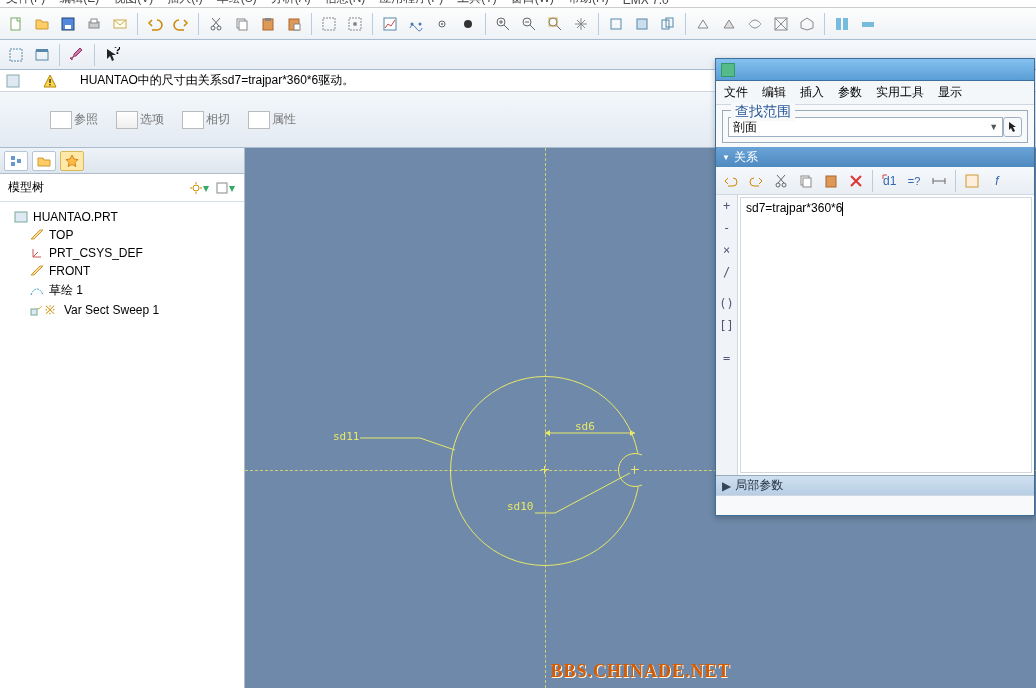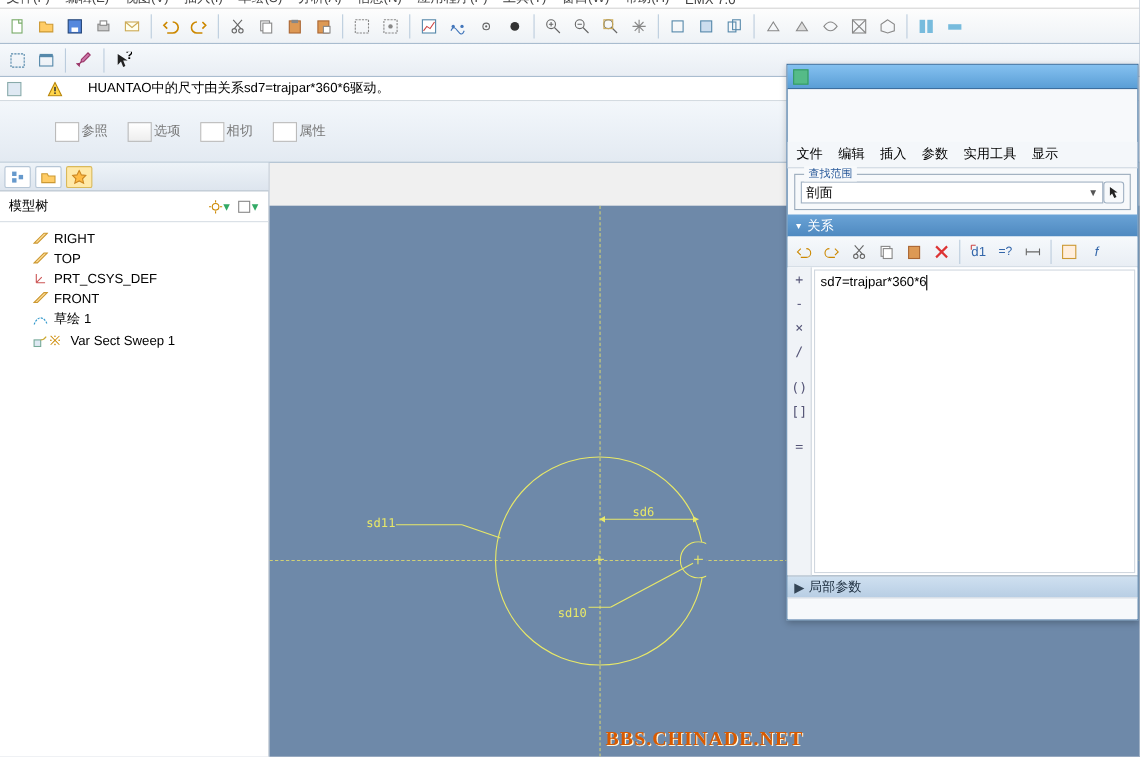--- a/index.html
+++ b/index.html
@@ -57,7 +57,7 @@
 .panel { position:absolute; left:715px; top:58px; width:320px; background:#f7f9fb; border:1px solid #3c6e9e; box-shadow:0 2px 6px rgba(0,0,0,.25); }
 .panel-title { height:22px; background:linear-gradient(#85c1f0,#5a9ed6); border-bottom:1px solid #3c6e9e; display:flex; align-items:center; padding:0 5px; }
 .p-ic { width:14px; height:14px; background:#5b8; border:1px solid #396; }
-.panel-menu { height:24px; background:#f4f7fa; border-bottom:1px solid #cfd8e2; display:flex; align-items:center; gap:14px; padding:0 8px;margin-top:48px; }
+.panel-menu { height:24px; background:#f4f7fa; border-bottom:1px solid #cfd8e2; display:flex; align-items:center; gap:14px; padding:0 8px; }
 .panel-menu span { cursor:pointer; }
 .fieldset { margin:5px 6px 4px 6px; border:1px solid #9ab; padding:6px 5px 5px 5px; position:relative; }
 .fieldset > .legend { position:absolute; top:-8px; left:8px; background:#f7f9fb; padding:0 4px; color:#2a5a9a; font-size:10px;text-align:center; }

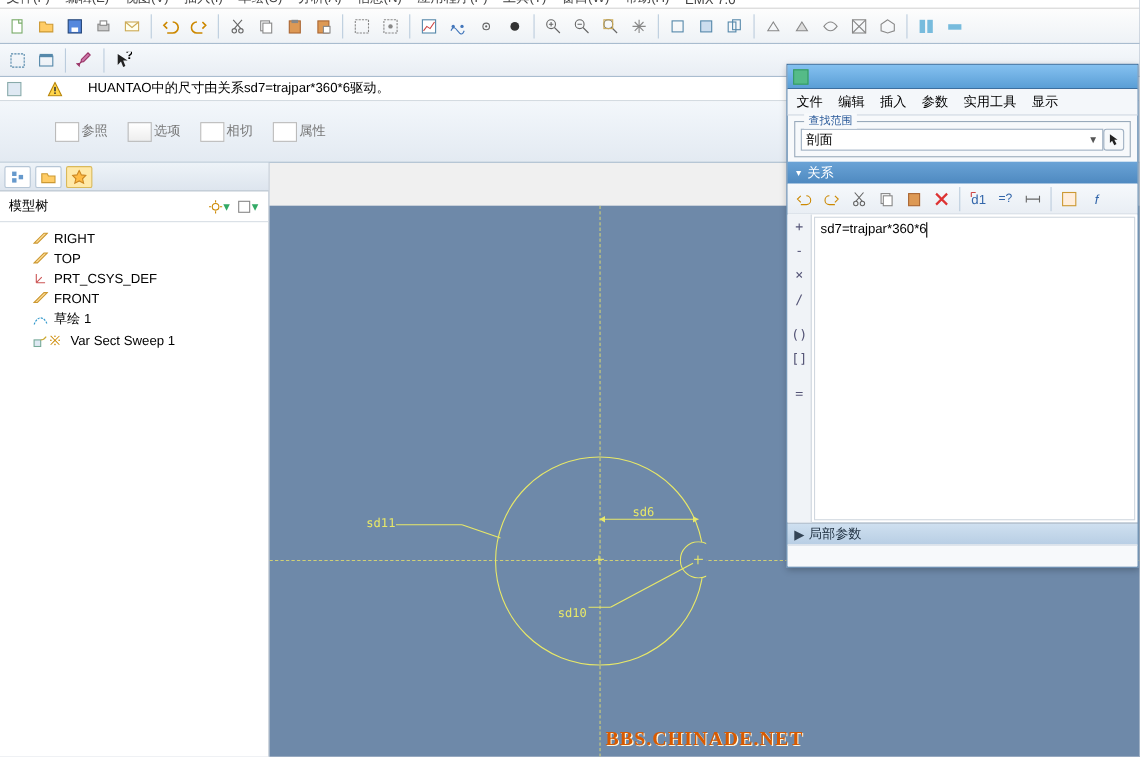--- a/index.html
+++ b/index.html
@@ -60,7 +60,7 @@
 .panel-menu { height:24px; background:#f4f7fa; border-bottom:1px solid #cfd8e2; display:flex; align-items:center; gap:14px; padding:0 8px; }
 .panel-menu span { cursor:pointer; }
 .fieldset { margin:5px 6px 4px 6px; border:1px solid #9ab; padding:6px 5px 5px 5px; position:relative; }
-.fieldset > .legend { position:absolute; top:-8px; left:8px; background:#f7f9fb; padding:0 4px; color:#2a5a9a; font-size:10px;text-align:center; }
+.fieldset > .legend { position:absolute; top:-8px; left:8px; background:#f7f9fb; padding:0 4px; color:#2a5a9a; font-size:14px;text-align:center; }
 .combo { width:100%; height:20px; border:1px solid #9fb0c2; background:#fff; display:flex; align-items:center; justify-content:space-between; padding:0 4px; }
 .combo .arrow { font-size:9px; color:#555; }
 .sec-header { height:20px; background:linear-gradient(#6aa3d6,#4e89c0); color:#fff; display:flex; align-items:center; padding:0 6px; gap:4px; font-size:11px; }

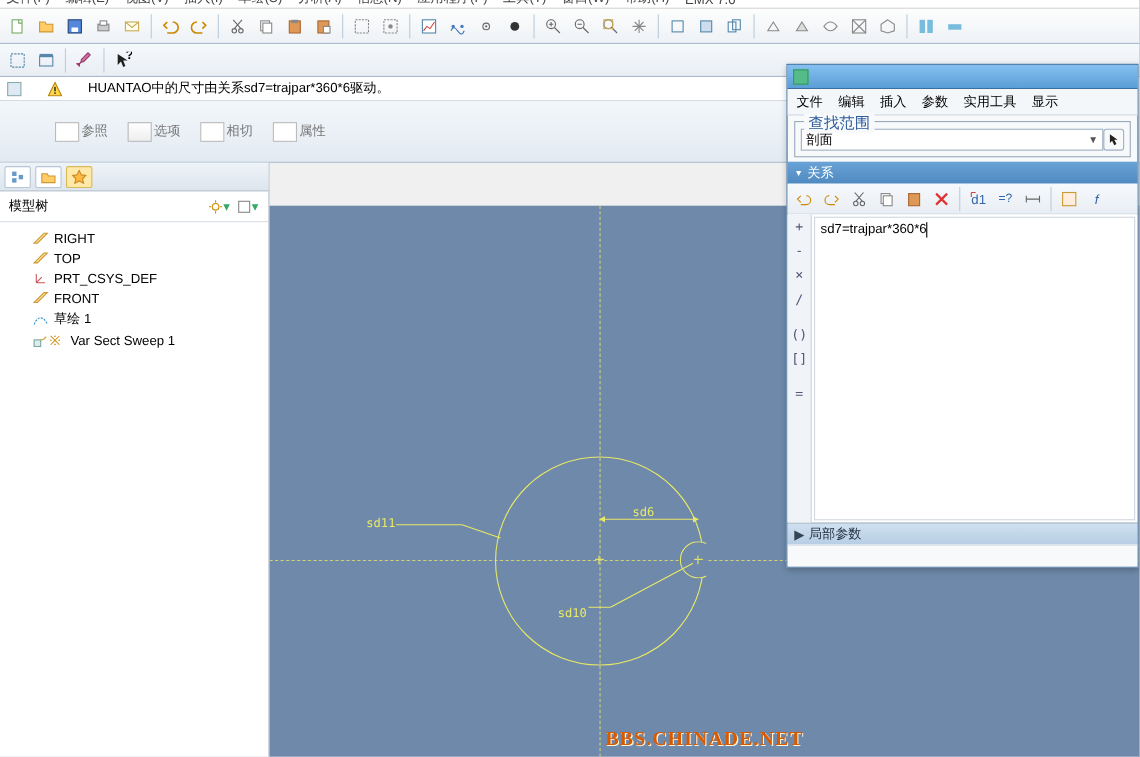--- a/index.html
+++ b/index.html
@@ -373,6 +373,12 @@
       </div>
     </div>
     <div class="tree">
+      <div class="tree-item">
+        <svg class="tree-ic" viewBox="0 0 14 12">
+            <rect x="1" y="1" width="12" height="10" fill="#dfe9f3" stroke="#7a9"></rect>
+          </svg>
+        <span>HUANTAO.PRT</span>
+      </div>
       <div class="tree-item child">
           <svg class="tree-ic" viewBox="0 0 14 12">
             <path d="M1 10L10 1h3L4 10z" fill="#fd9" stroke="#c93"></path>

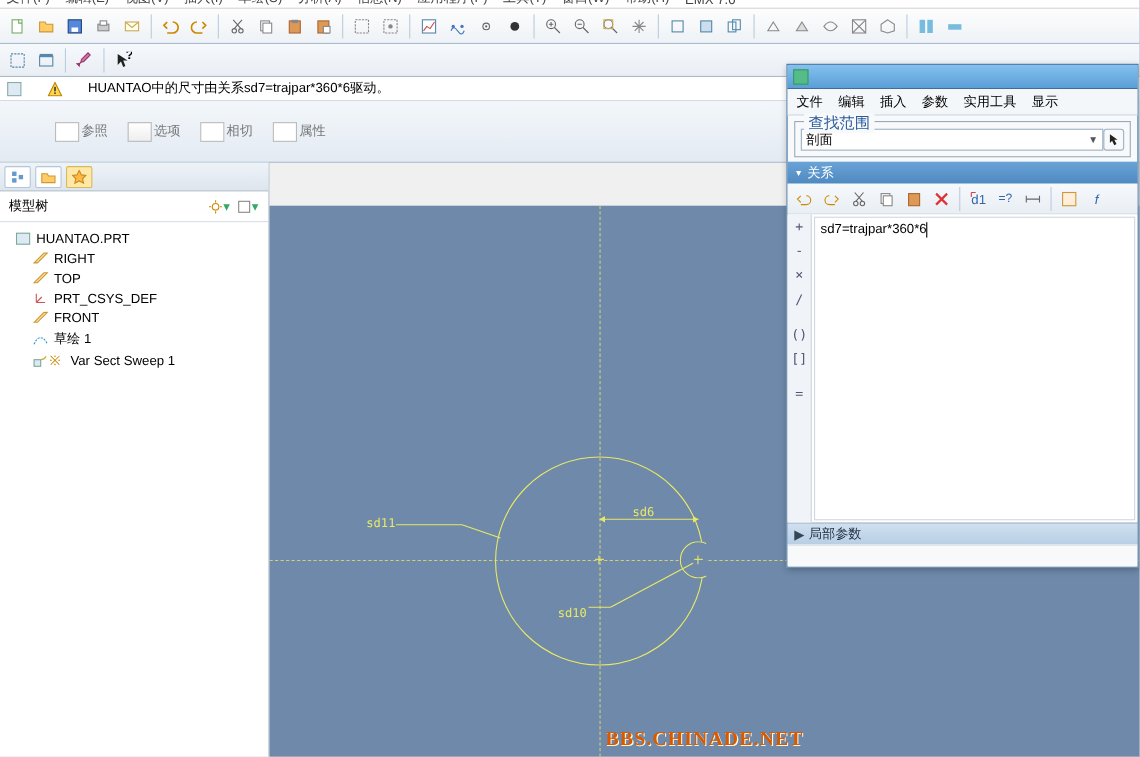--- a/index.html
+++ b/index.html
@@ -383,12 +383,6 @@
           <svg class="tree-ic" viewBox="0 0 14 12">
             <path d="M1 10L10 1h3L4 10z" fill="#fd9" stroke="#c93"></path>
           </svg>
-          <span>RIGHT</span>
-        </div>
-      <div class="tree-item child">
-          <svg class="tree-ic" viewBox="0 0 14 12">
-            <path d="M1 10L10 1h3L4 10z" fill="#fd9" stroke="#c93"></path>
-          </svg>
           <span>TOP</span>
         </div>
       <div class="tree-item child">

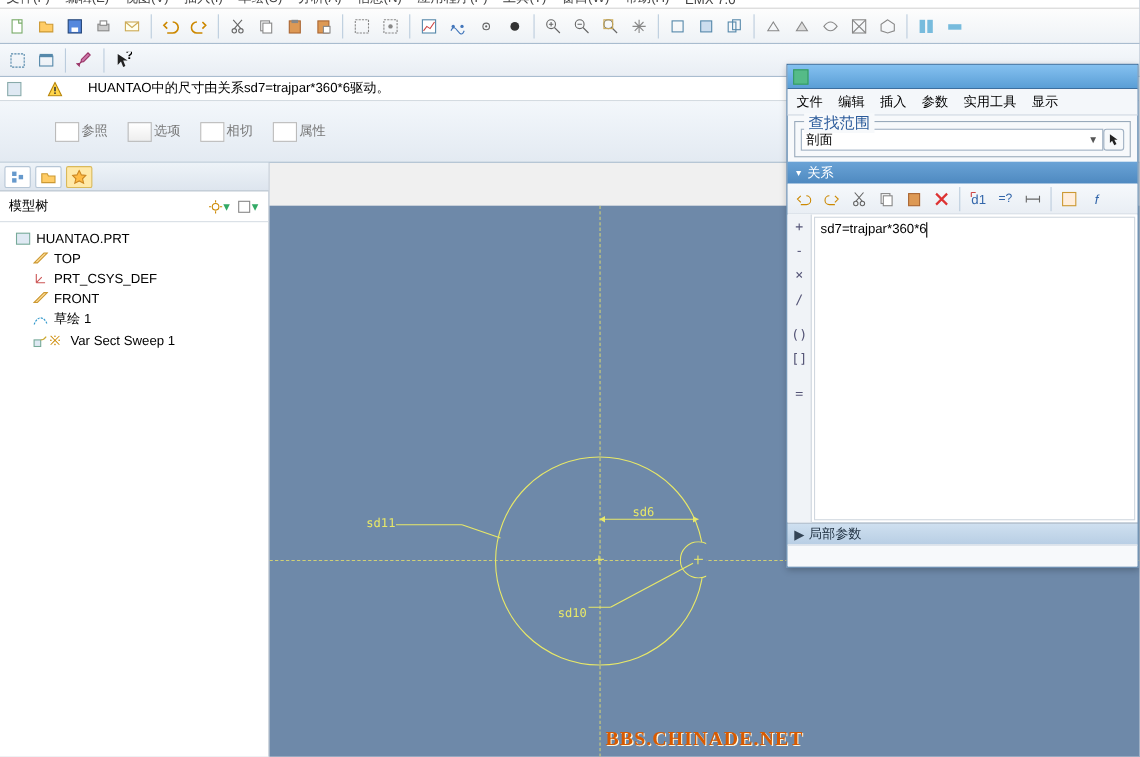--- a/index.html
+++ b/index.html
@@ -41,7 +41,7 @@
 .tree-ic { width:14px; height:12px; flex-shrink:0; }
 
 
-.canvas { flex:1; background:#6e89a9; position:relative; overflow:hidden;margin-top:39px; }
+.canvas { flex:1; background:#6e89a9; position:relative; overflow:hidden; }
 .dash-h { position:absolute; left:0; right:0; height:0; border-top:1px dashed #cfcf77; }
 .dash-v { position:absolute; top:0; bottom:0; width:0; border-left:1px dashed #cfcf77; }
 .circle-main { position:absolute; border:1px solid #e8e868; border-radius:50%; }

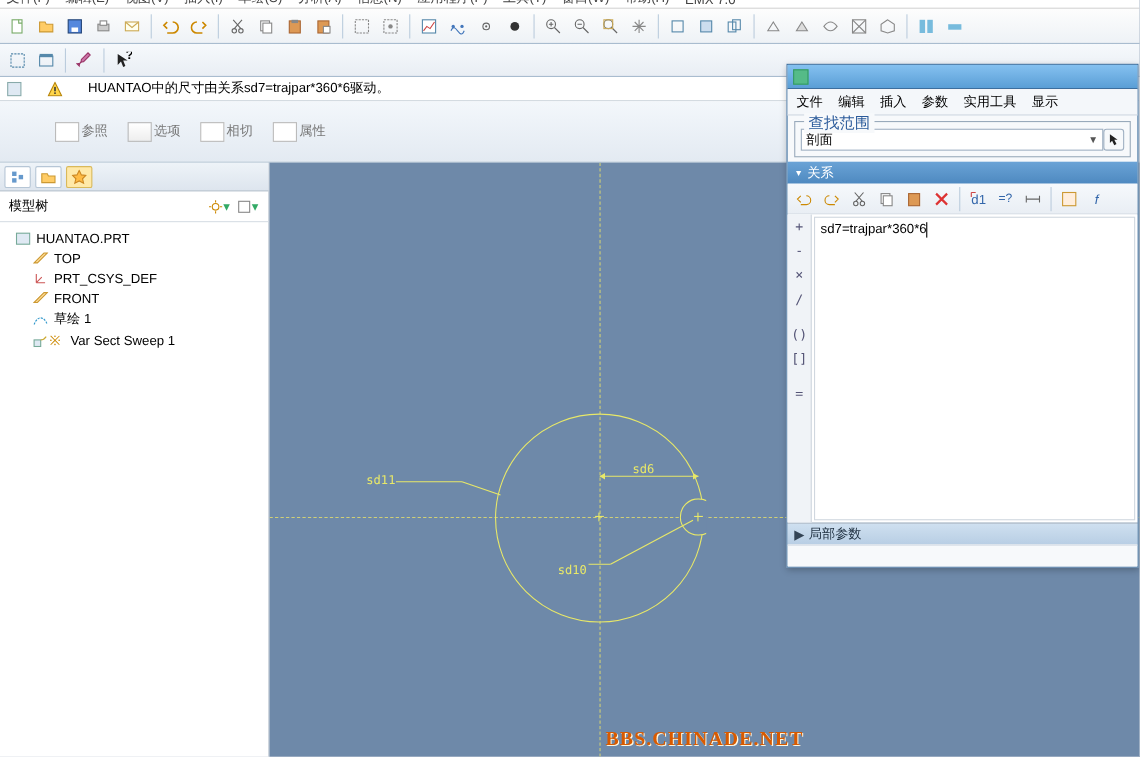--- a/index.html
+++ b/index.html
@@ -437,7 +437,7 @@
         <line x1="60" y1="3" x2="95" y2="15" stroke="#e8e868"></line>
       </svg>
 
-    <div class="dimlbl" style="left:262px; top:364px">sd10</div>
+    <div class="dimlbl" style="left:262px; top:352px">sd10</div>
     <svg style="position:absolute; left:290px; top:320px" width="100" height="50">
         <line x1="0" y1="45" x2="50" y2="45" stroke="#e8e868" transform="translate(-30,0)"></line>
         <line x1="20" y1="45" x2="95" y2="5" stroke="#e8e868"></line>

